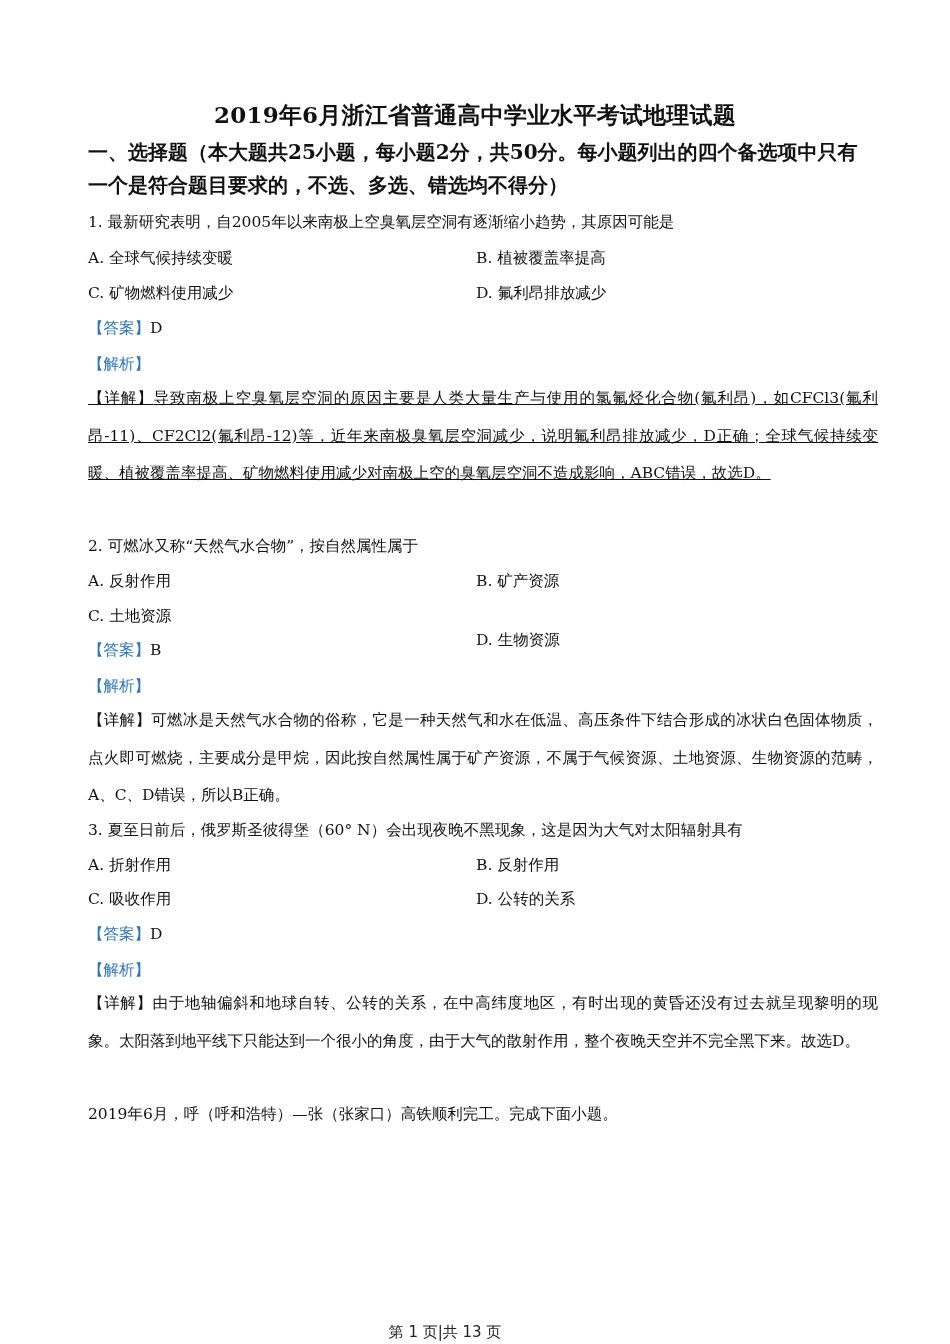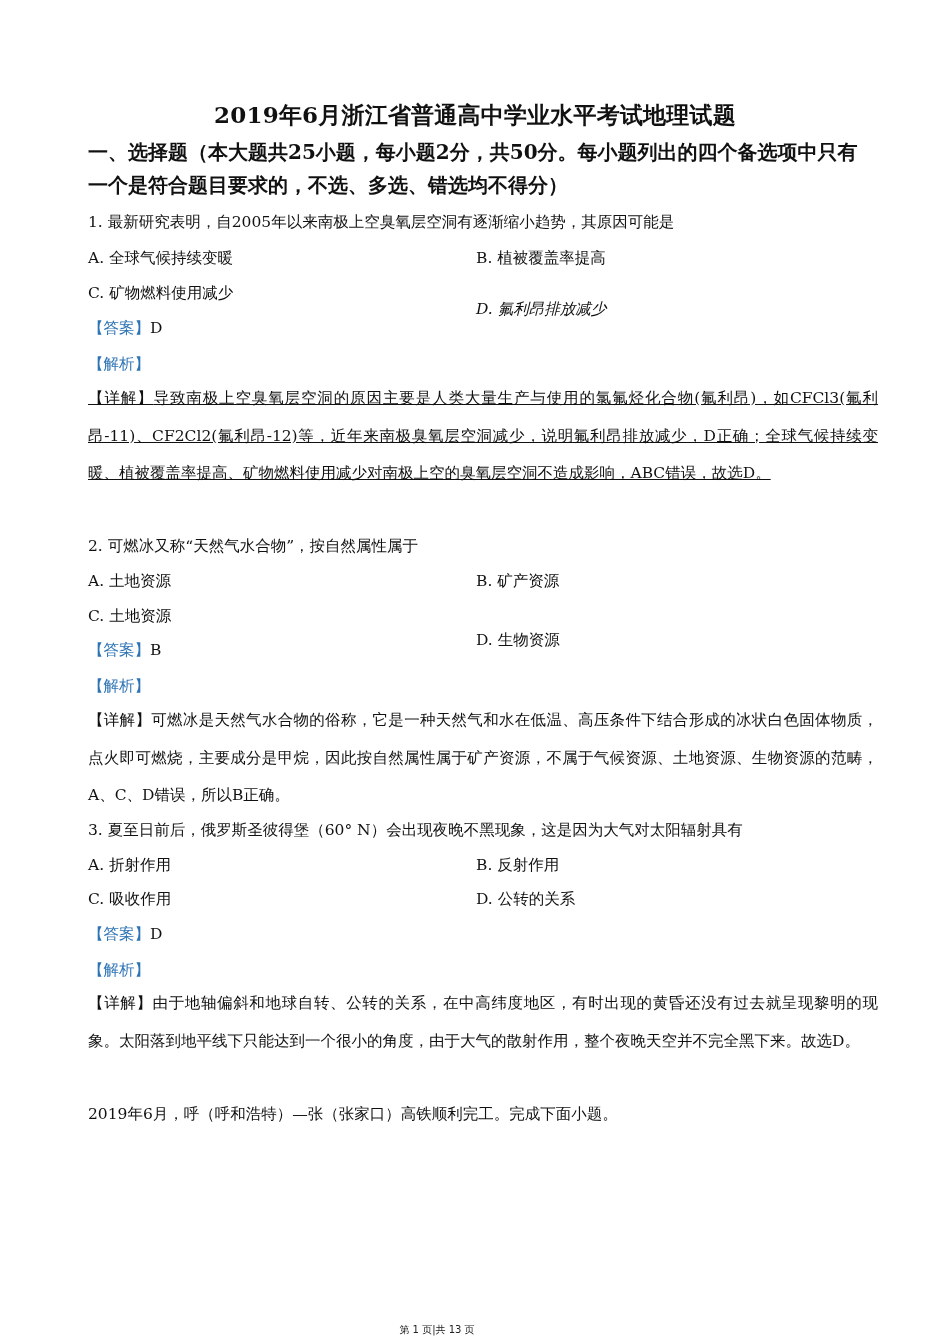--- a/index.html
+++ b/index.html
@@ -29,7 +29,7 @@
   <div class="line" style="top:248px;">A. 全球气候持续变暖</div>
   <div class="line col2" style="top:248px;">B. 植被覆盖率提高</div>
   <div class="line" style="top:283px;">C. 矿物燃料使用减少</div>
-  <div class="line col2" style="top:299px;font-style:italic;">D. 氟利昂排放减少</div>
+  <div class="line col2" style="top:283px;">D. 氟利昂排放减少</div>
   <div class="line" style="top:318px;">
     <span class="tag">【答案】</span><span>D</span>
   </div>

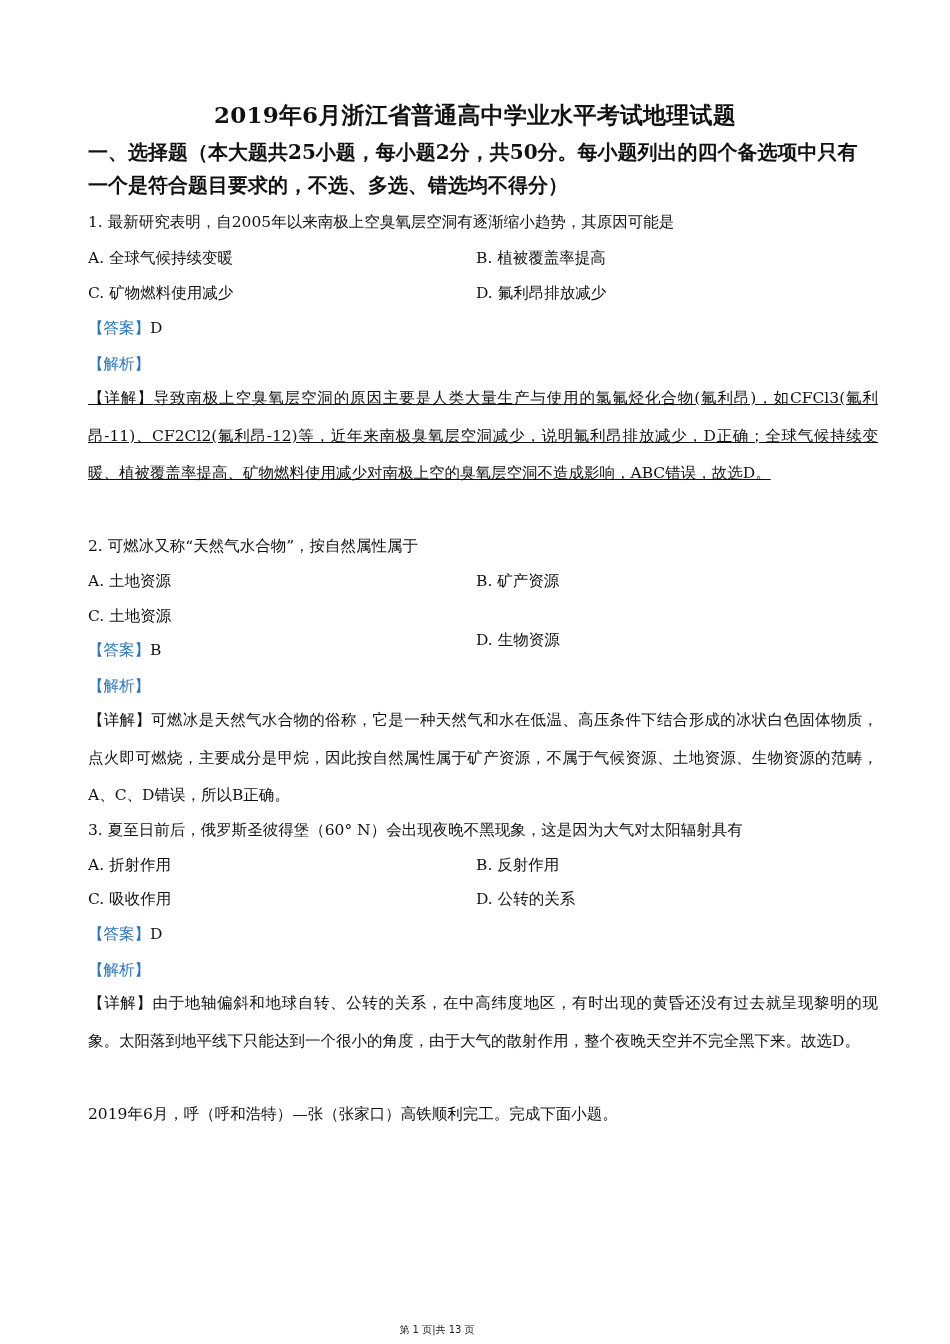--- a/index.html
+++ b/index.html
@@ -41,7 +41,7 @@
   </div>
 
   <div class="line" style="top:536px;">2. 可燃冰又称“天然气水合物”，按自然属性属于</div>
-  <div class="line" style="top:571px;">A.  土地资源</div>
+  <div class="line" style="top:571px;">A.  反射作用</div>
   <div class="line col2" style="top:571px;">B.  矿产资源</div>
   <div class="line" style="top:606px;">C.  土地资源</div>
   <div class="line col2" style="top:606px;margin-top:24px;">D.  生物资源</div>

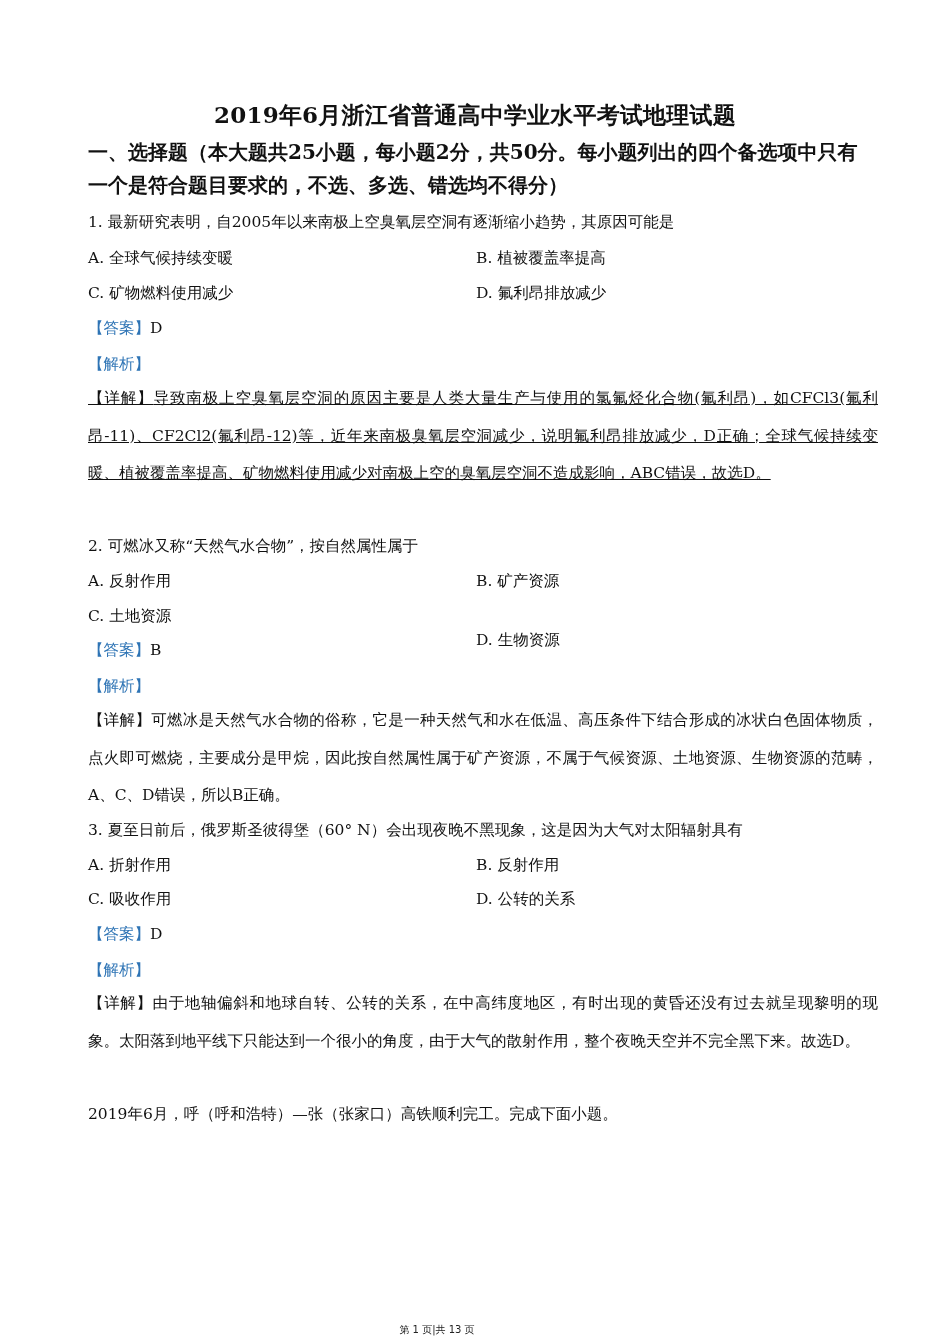--- a/index.html
+++ b/index.html
@@ -13,8 +13,8 @@
   .col2 { left: 476px; }
   .tag { color: #2e74b5; }
   .para { position: absolute; left: 88px; width: 790px; font-size: 15.5px; line-height: 37.5px; text-align: justify; }
-  .footer { position: absolute; left: 4px; width: 866px; top: 1323px; text-align: center;
-            font-family: "DejaVu Sans", "Liberation Sans", sans-serif; font-size: 10px; color: #222; }
+  .footer { position: absolute; left: 12px; width: 866px; top: 1323px; text-align: center;
+            font-family: "DejaVu Sans", "Liberation Sans", sans-serif; font-size: 15px; color: #222; }
 </style>
 </head>
 <body>

